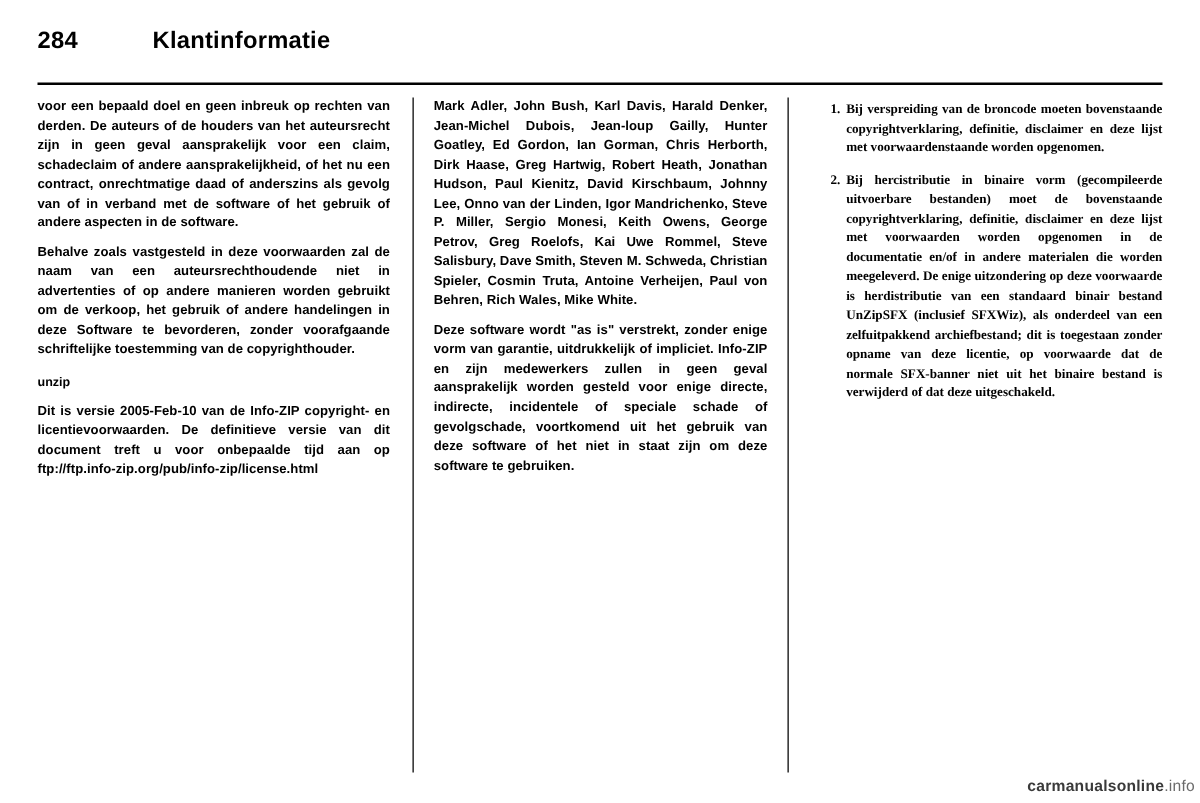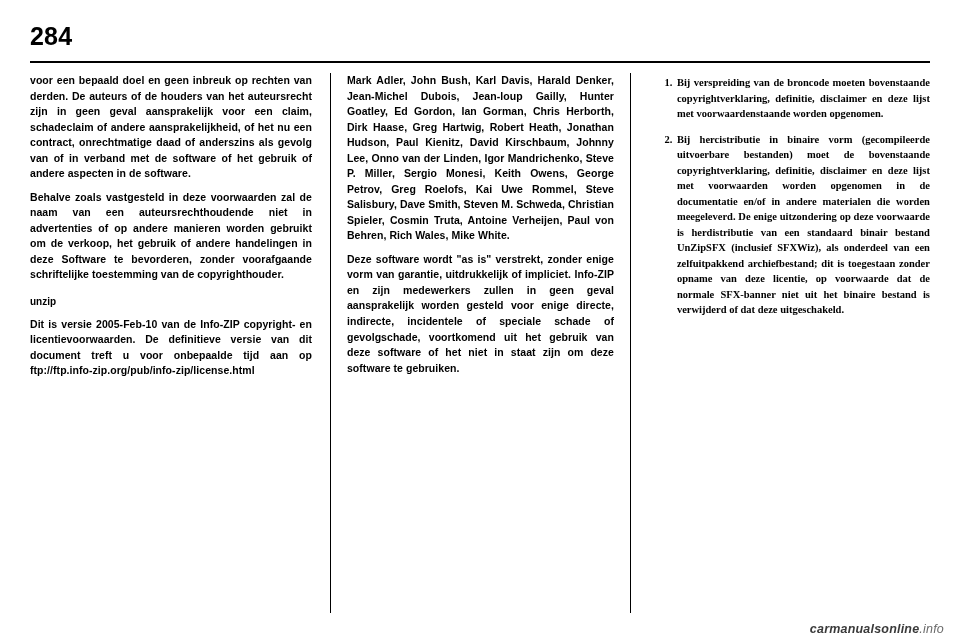--- a/index.html
+++ b/index.html
@@ -27,9 +27,9 @@
     display: flex;
     align-items: baseline;
     font-weight: bold;
-    font-size: 25px;
+    font-size: 19px;
     letter-spacing: 0.2px;
-    padding-bottom: 10px;
+    padding-bottom: 22px;
   }
   .header .pagenum {
     width: 92px;

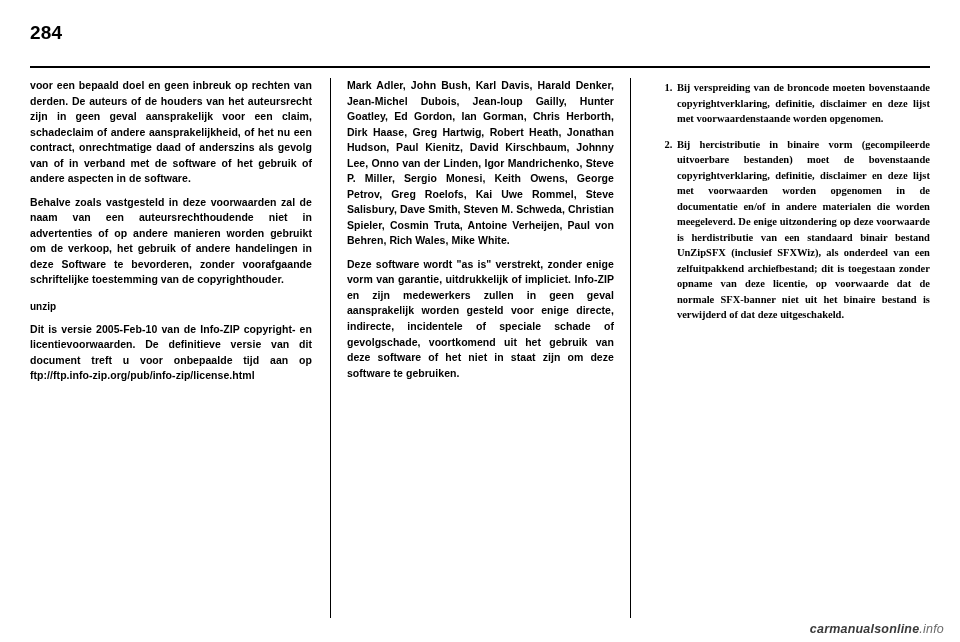--- a/index.html
+++ b/index.html
@@ -97,6 +97,7 @@
 
   <div class="header">
     <div class="pagenum">284</div>
+    <div class="chapter">Klantinformatie</div>
   </div>
   <div class="rule"></div>
 

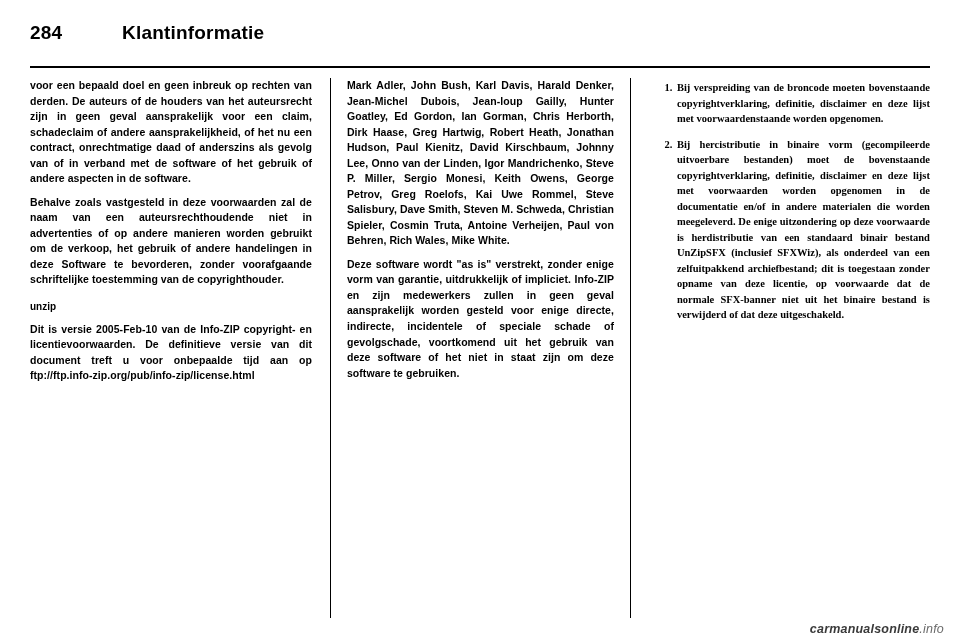--- a/index.html
+++ b/index.html
@@ -81,12 +81,11 @@
   }
   .watermark {
     position: absolute;
-    right: 16px;
+    right: 4px;
     bottom: 6px;
     font-size: 12.5px;
     color: #6b6b6b;
     letter-spacing: 0.2px;
-    font-style: italic;
   }
   .watermark b { color: #3a3a3a; font-weight: bold; }
 </style>

